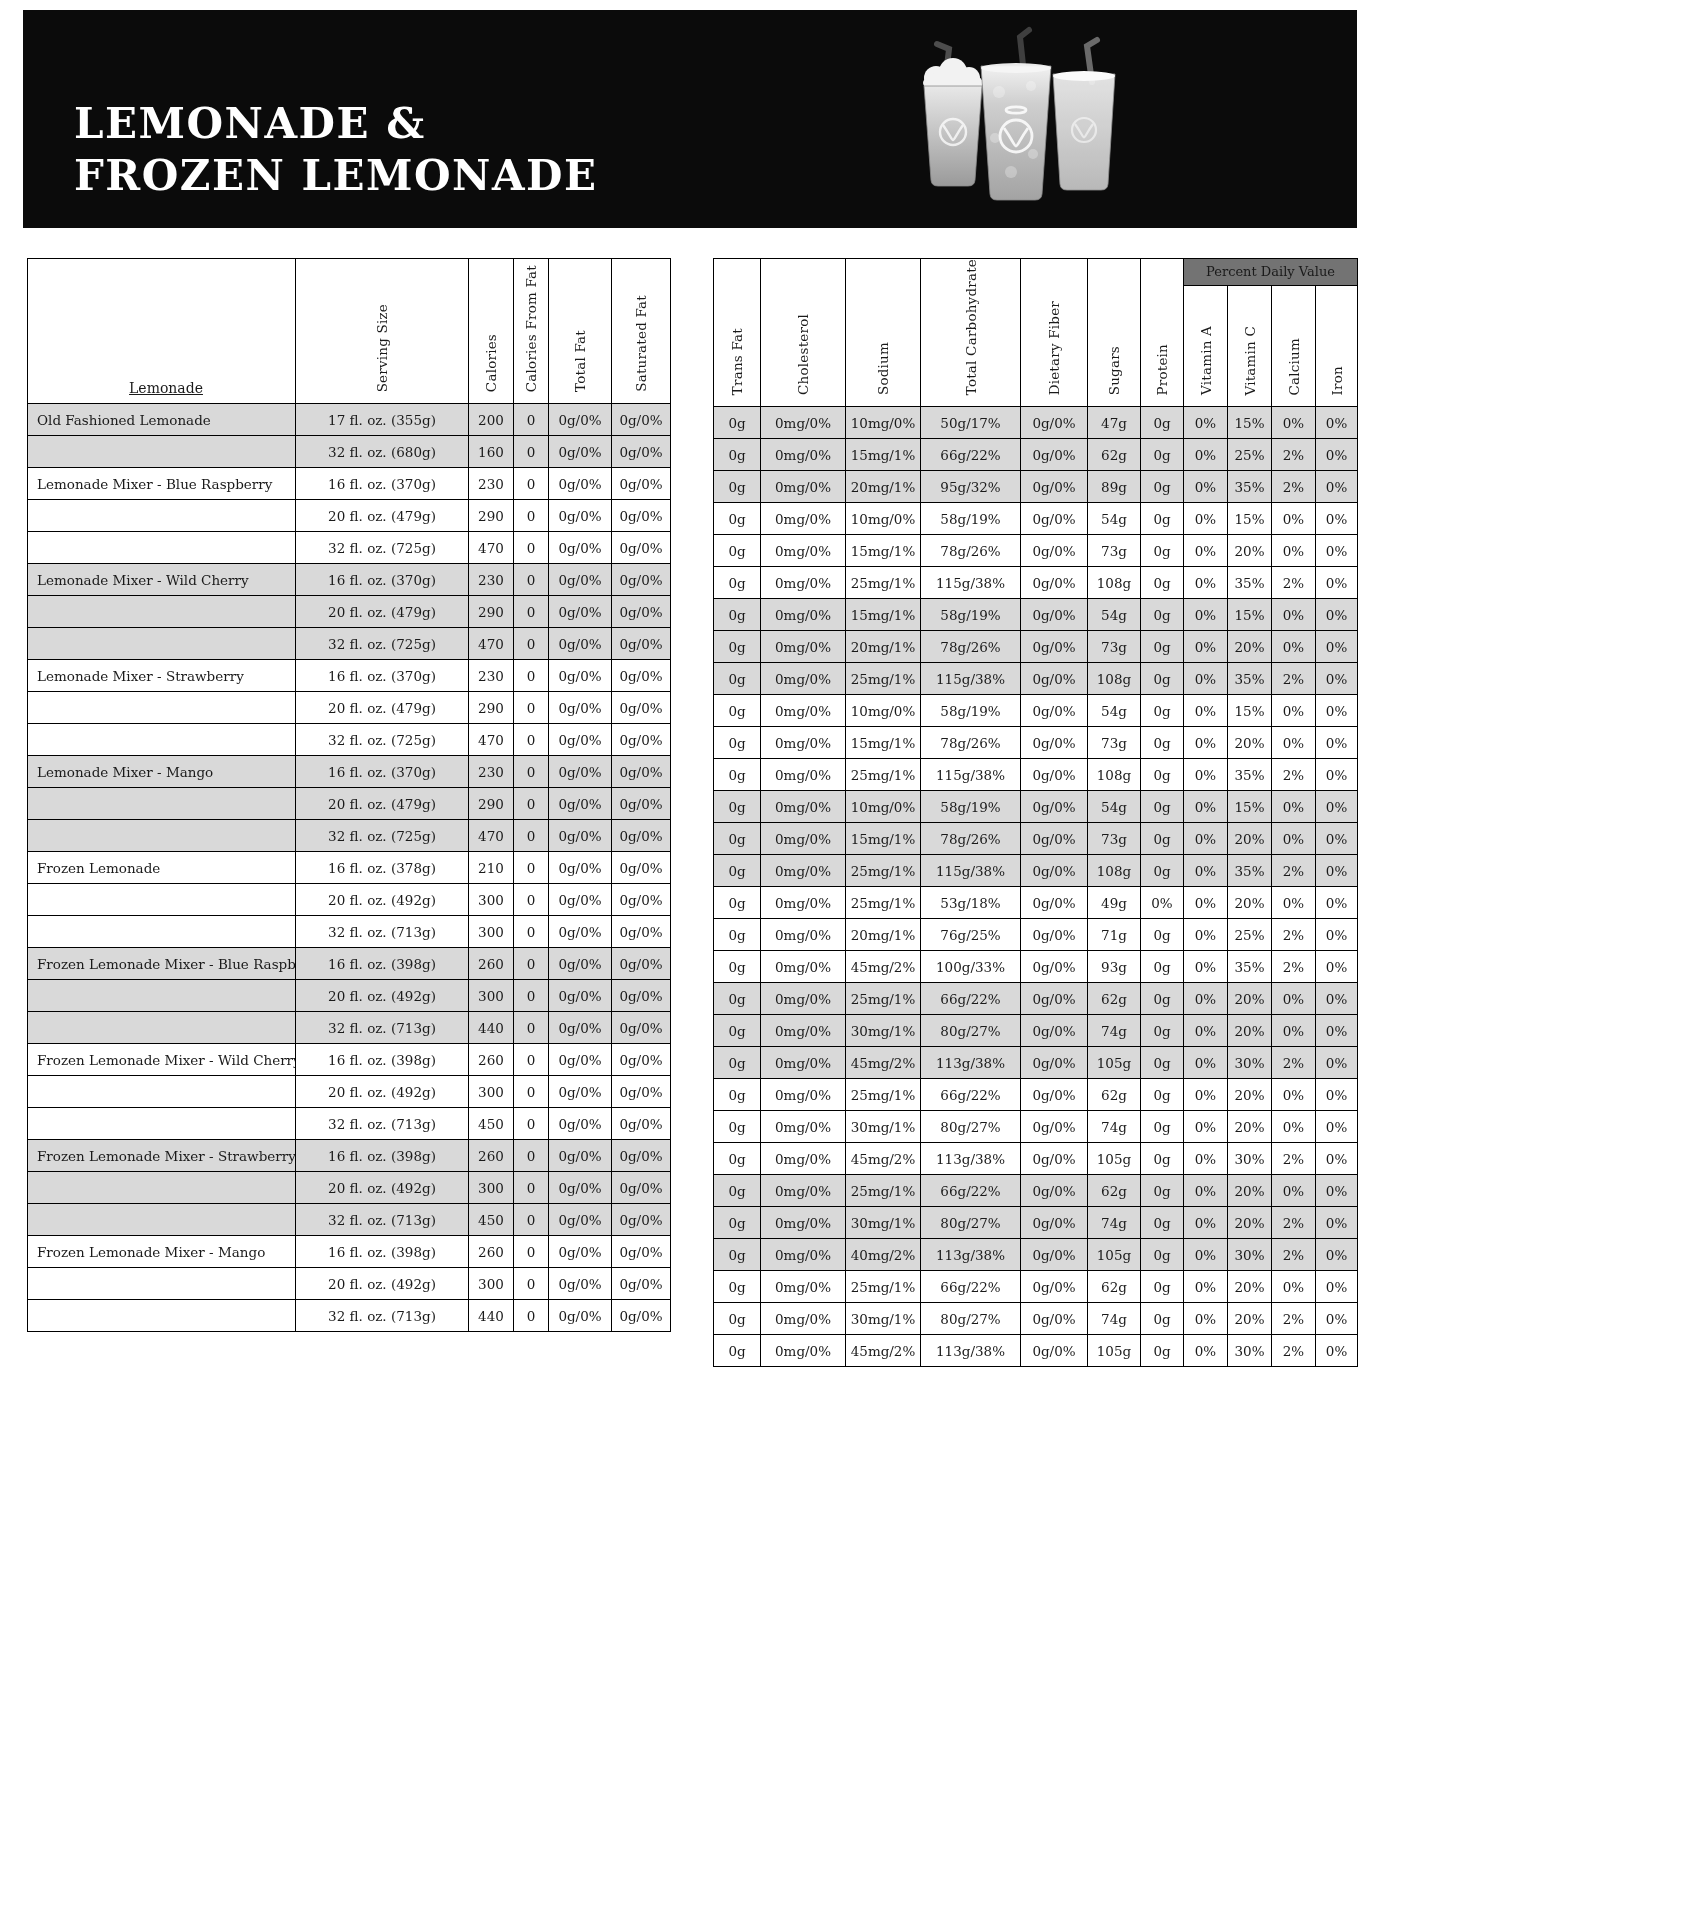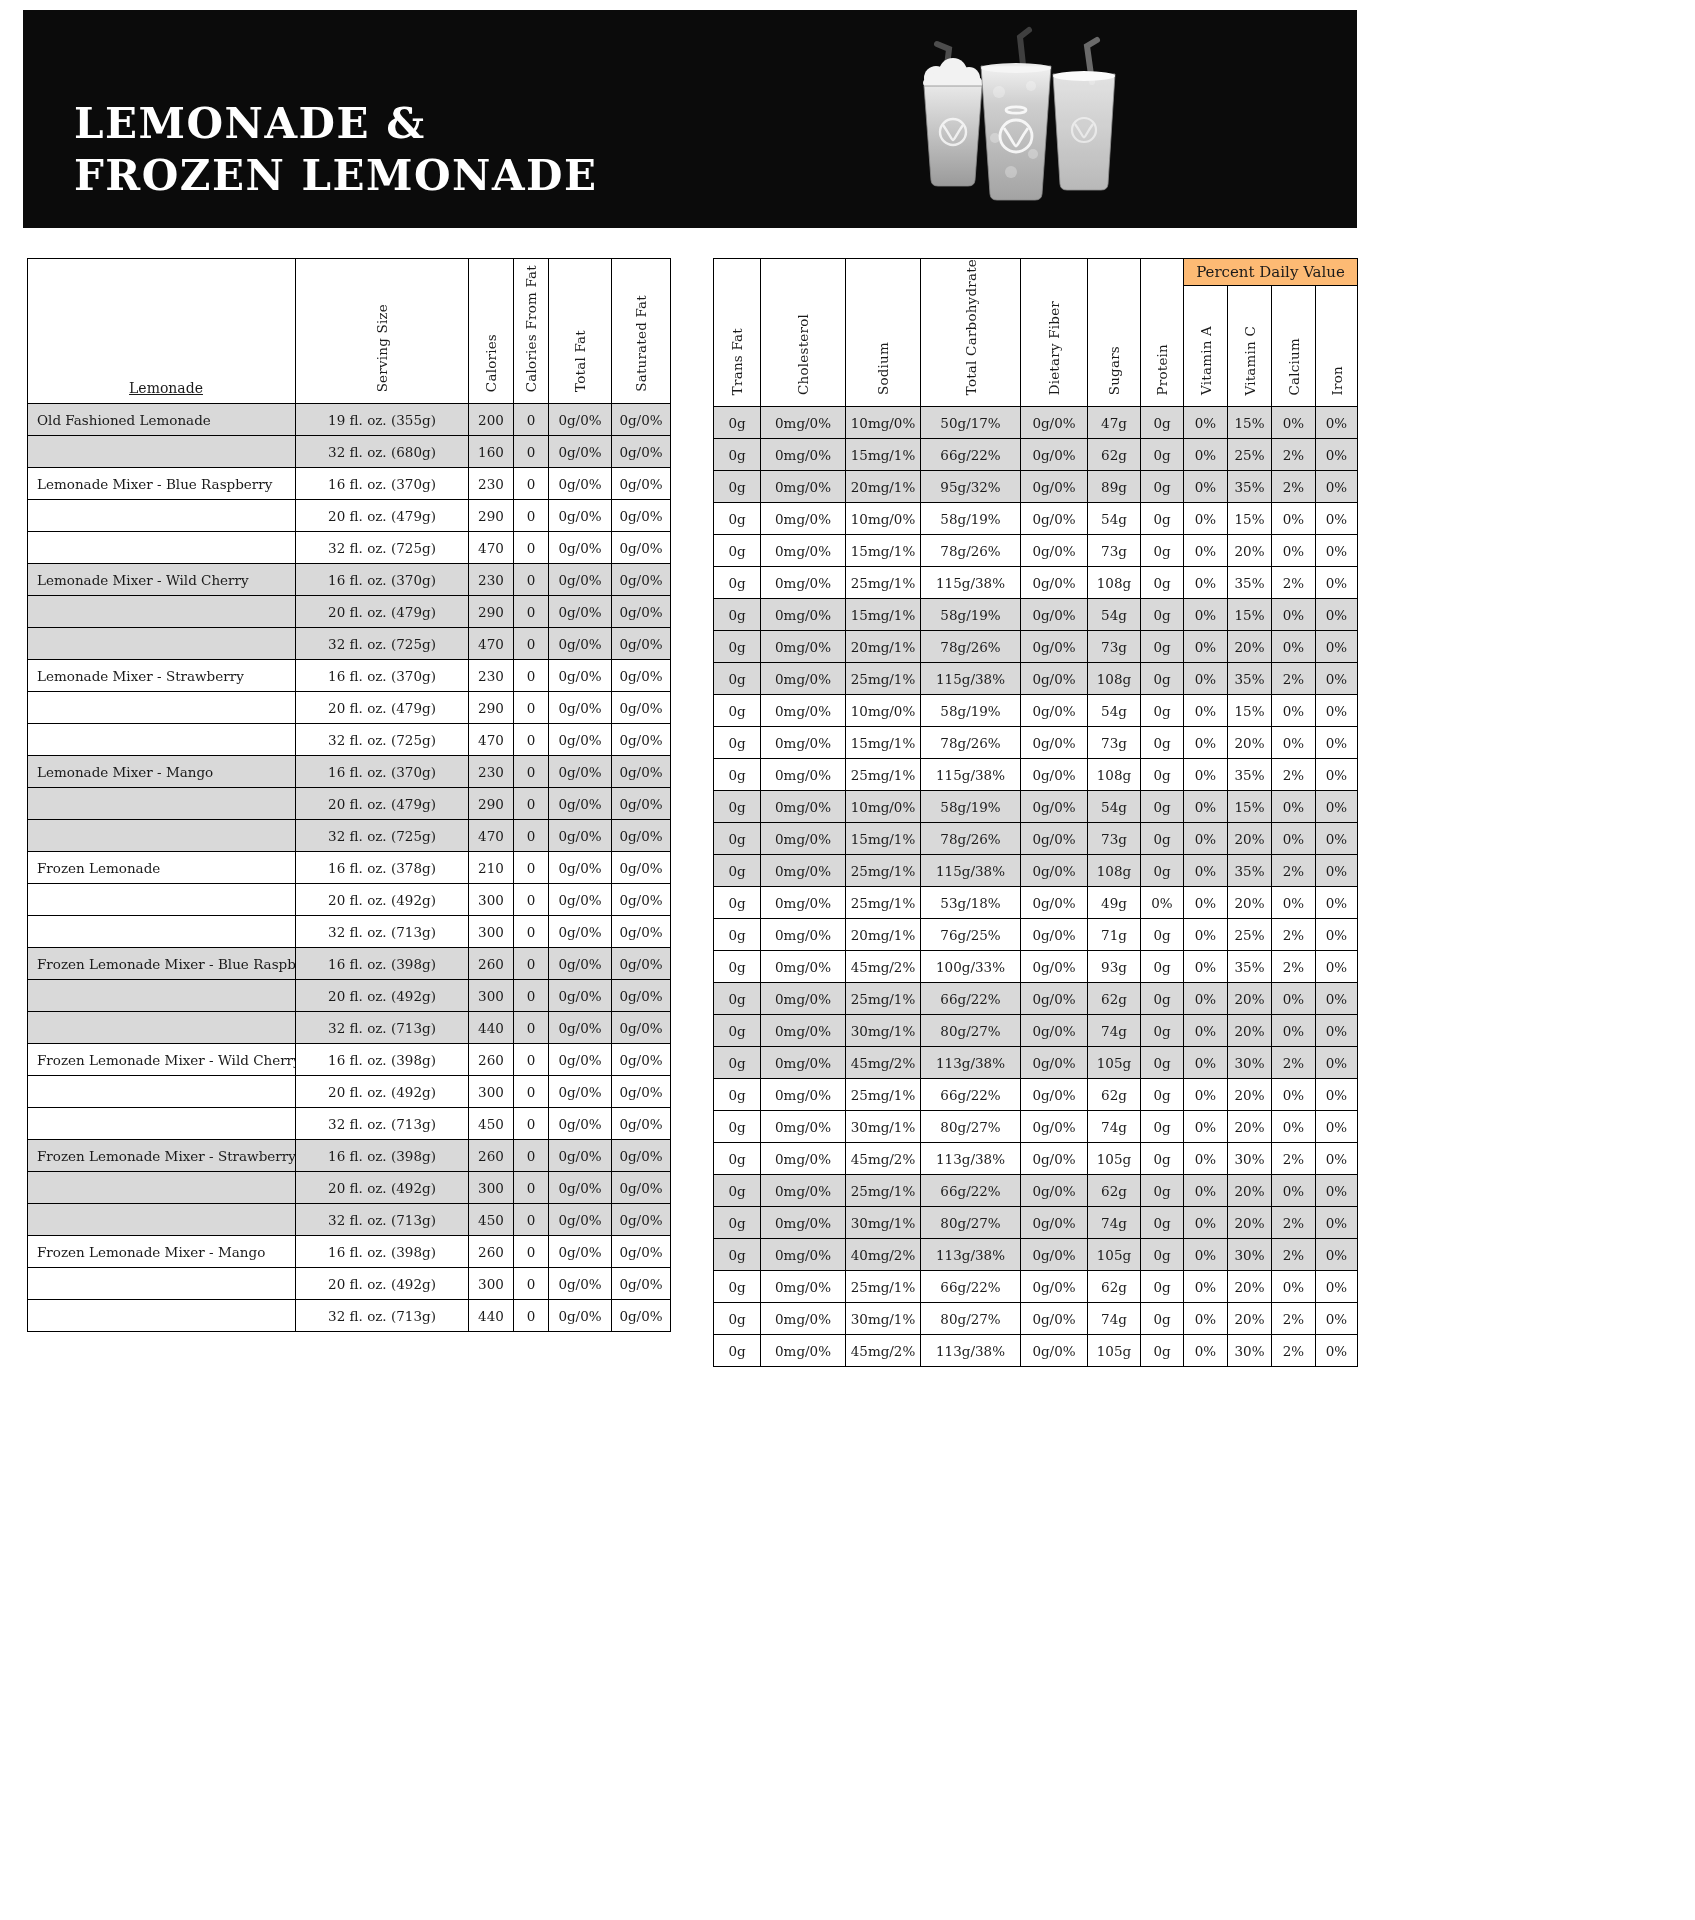--- a/index.html
+++ b/index.html
@@ -46,8 +46,8 @@
     display:block; text-align:center; padding:0 0 7px 9px; font-size:14px;text-decoration:underline;
   }
   th.pdv-cell {
-    vertical-align:middle; text-align:center; font-size:15px;
-    background:#fdba74;
+    vertical-align:middle; text-align:center; font-size:13px;
+    background:#737373;
   }
 
   .nutri td {

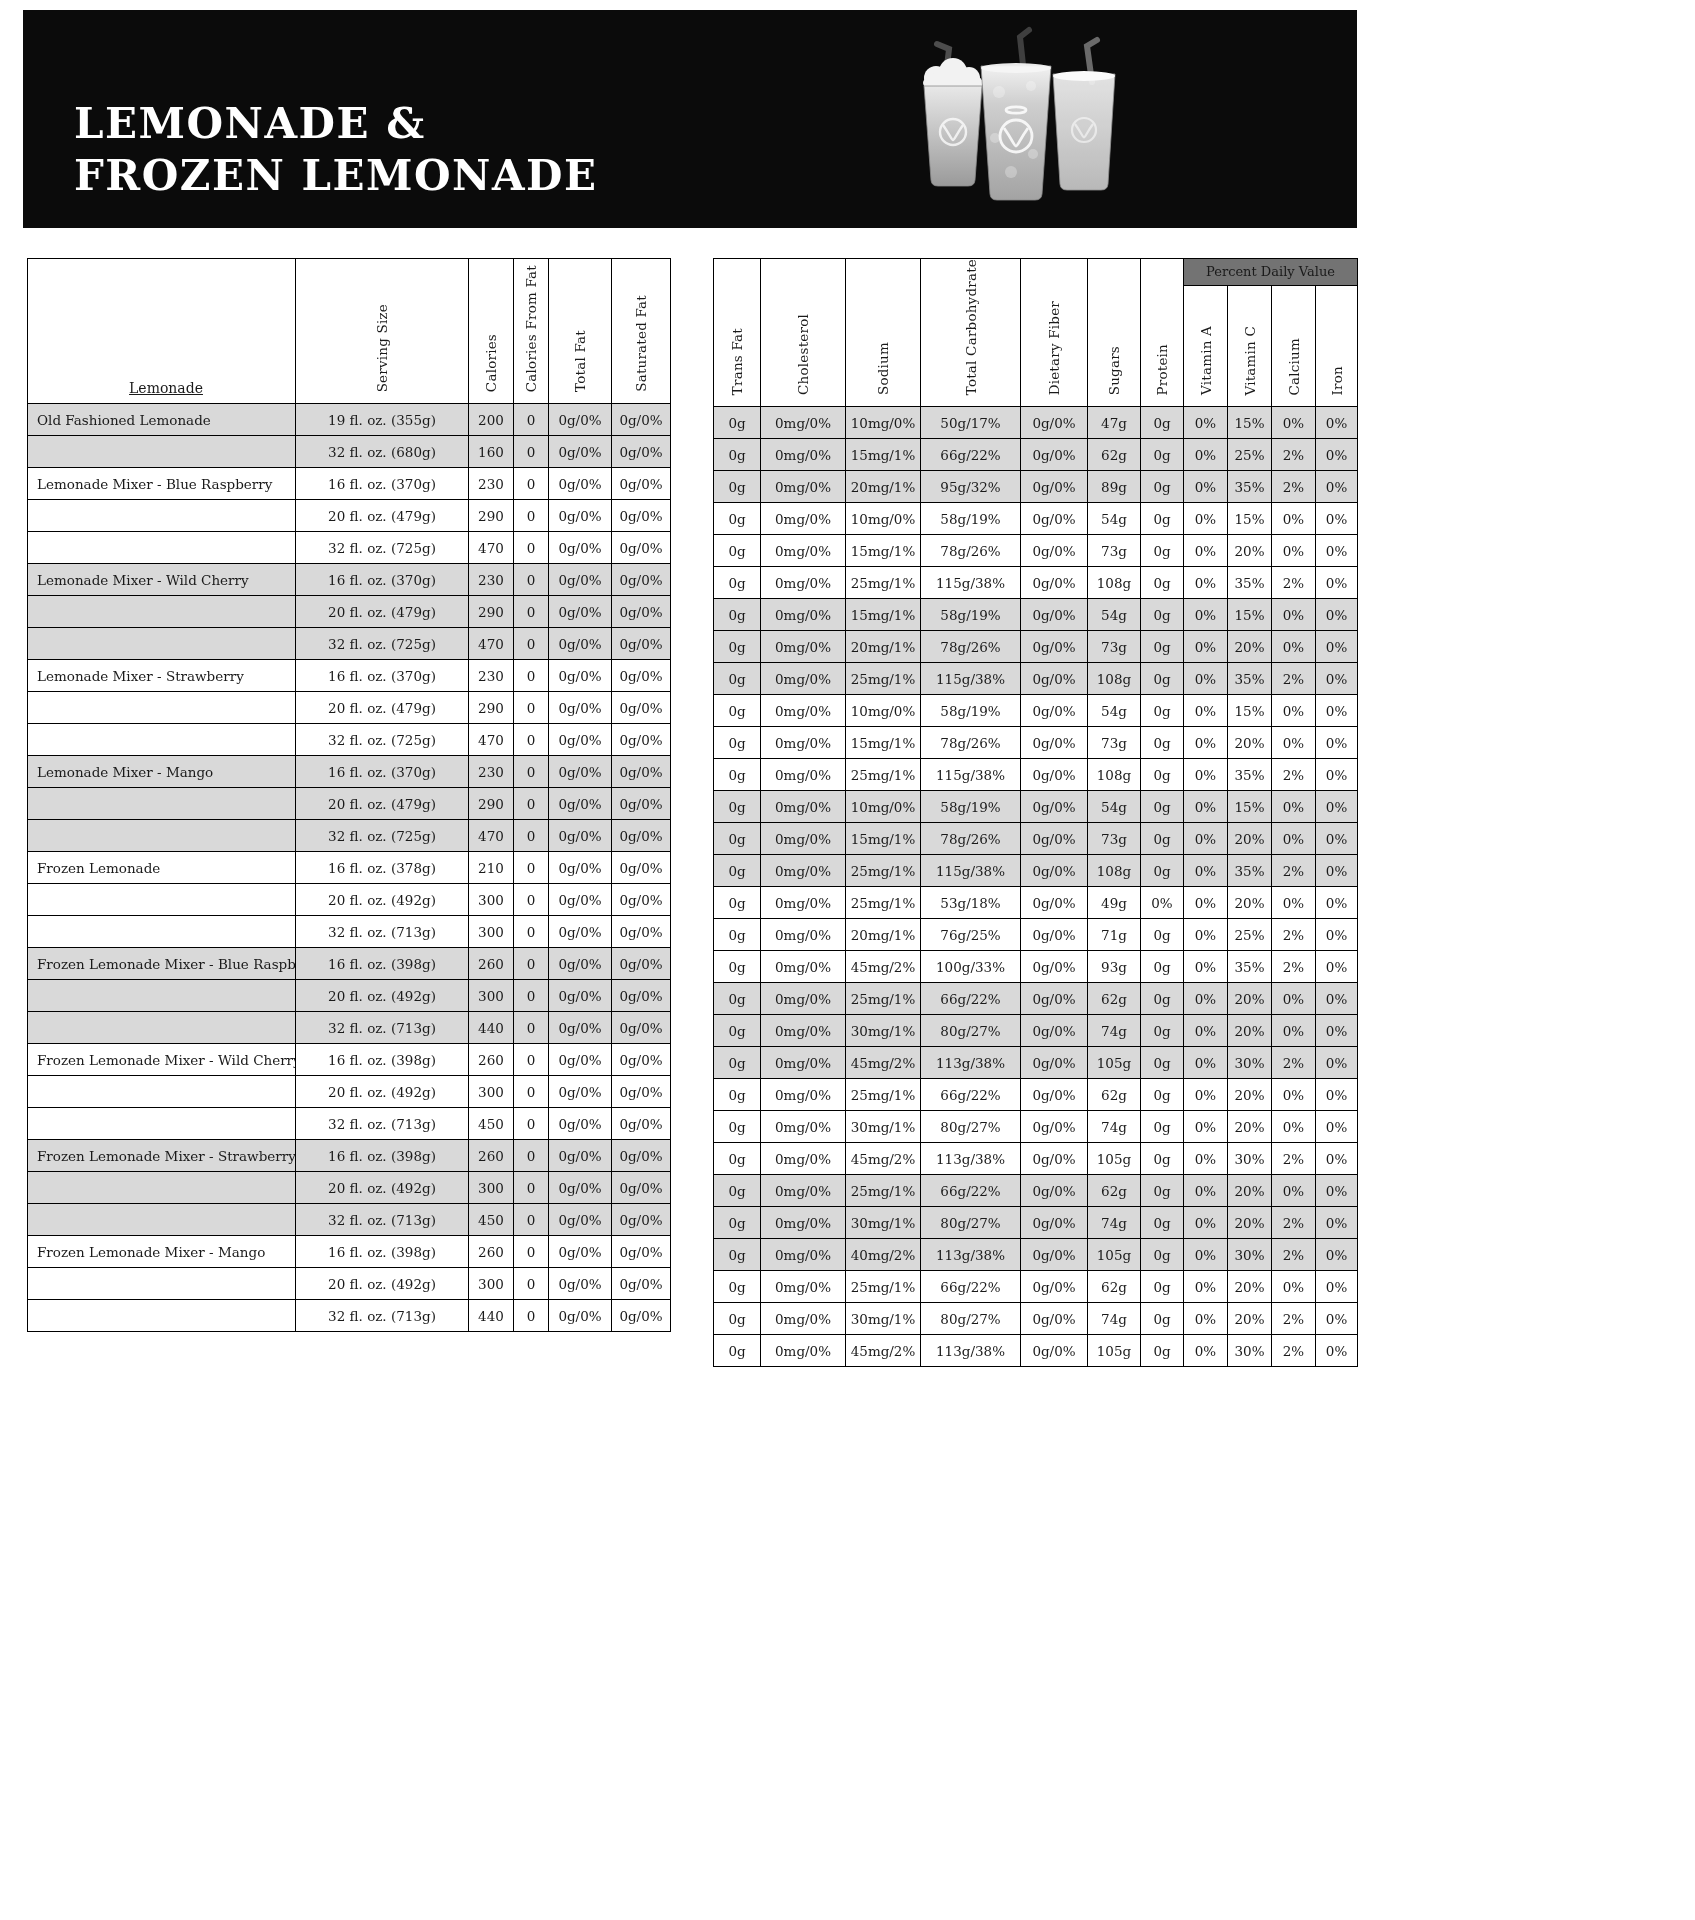--- a/index.html
+++ b/index.html
@@ -167,7 +167,7 @@
     <tbody>
         <tr class="shaded">
           <td class="name-cell">Old Fashioned Lemonade</td>
-          <td>19 fl. oz. (355g)</td>
+          <td>17 fl. oz. (355g)</td>
           <td>200</td>
           <td>0</td>
           <td>0g/0%</td>

